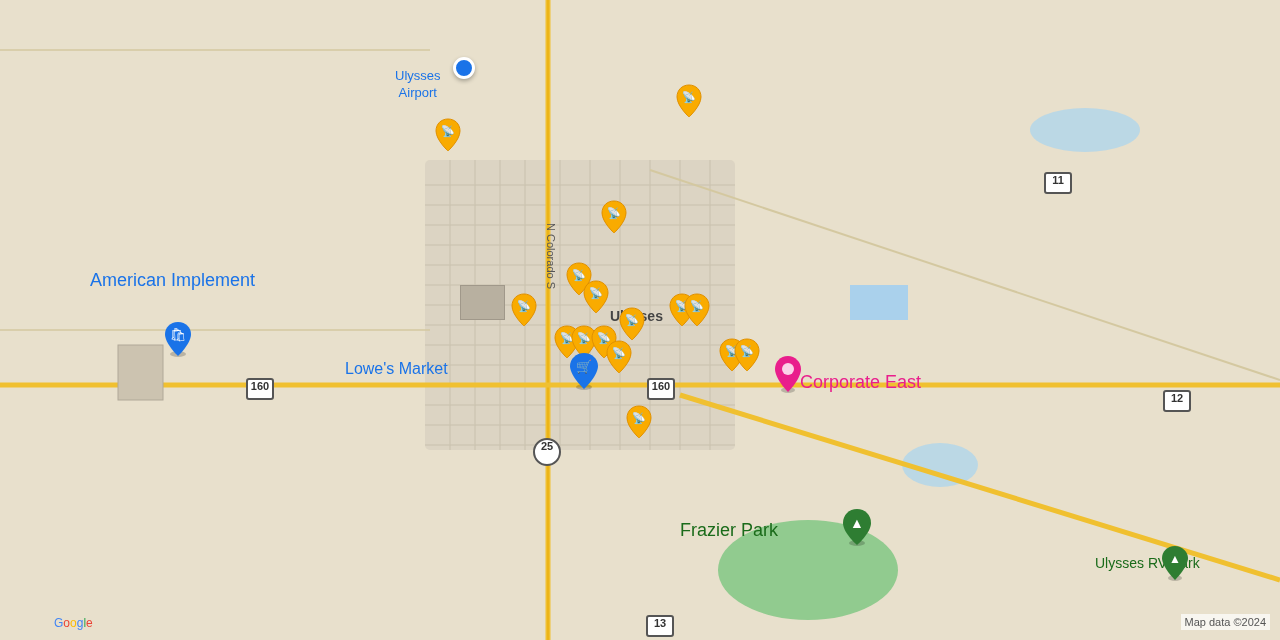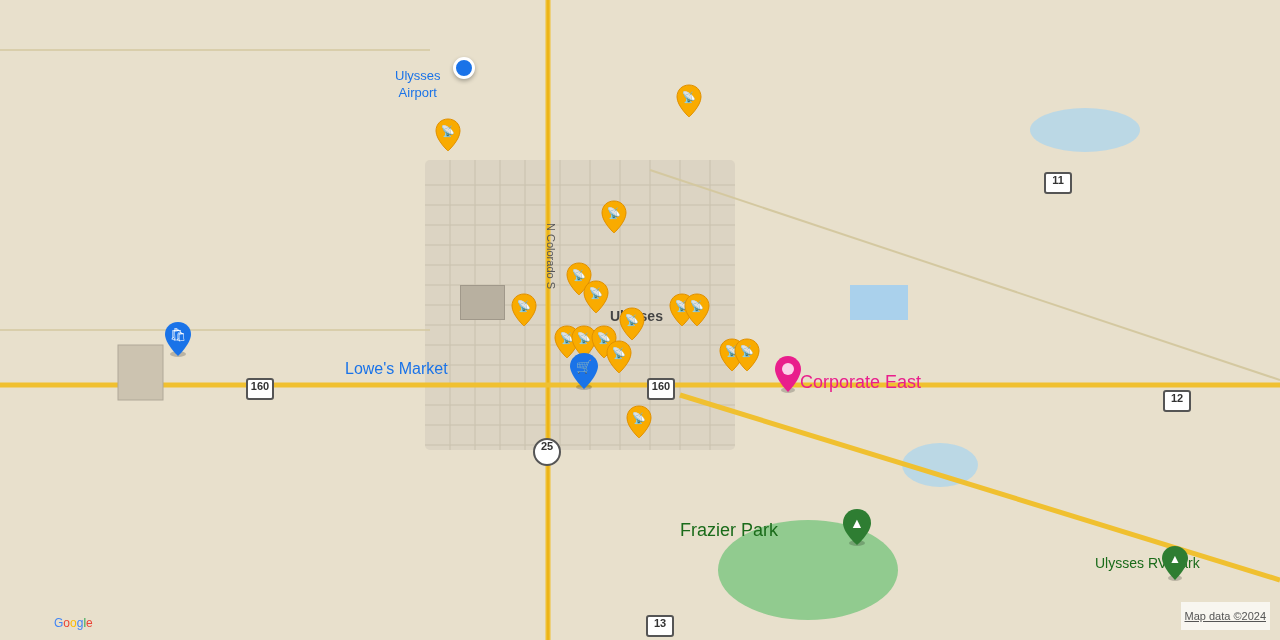--- a/index.html
+++ b/index.html
@@ -178,6 +178,7 @@
 
   <div class="blue-circle-pin" style="top:57px;left:453px;"></div>
 
+  <div class="american-implement">American Implement</div>
 
   <div style="position:absolute;top:320px;left:162px;z-index:8;">
     <svg width="32" height="38" viewBox="0 0 32 38">

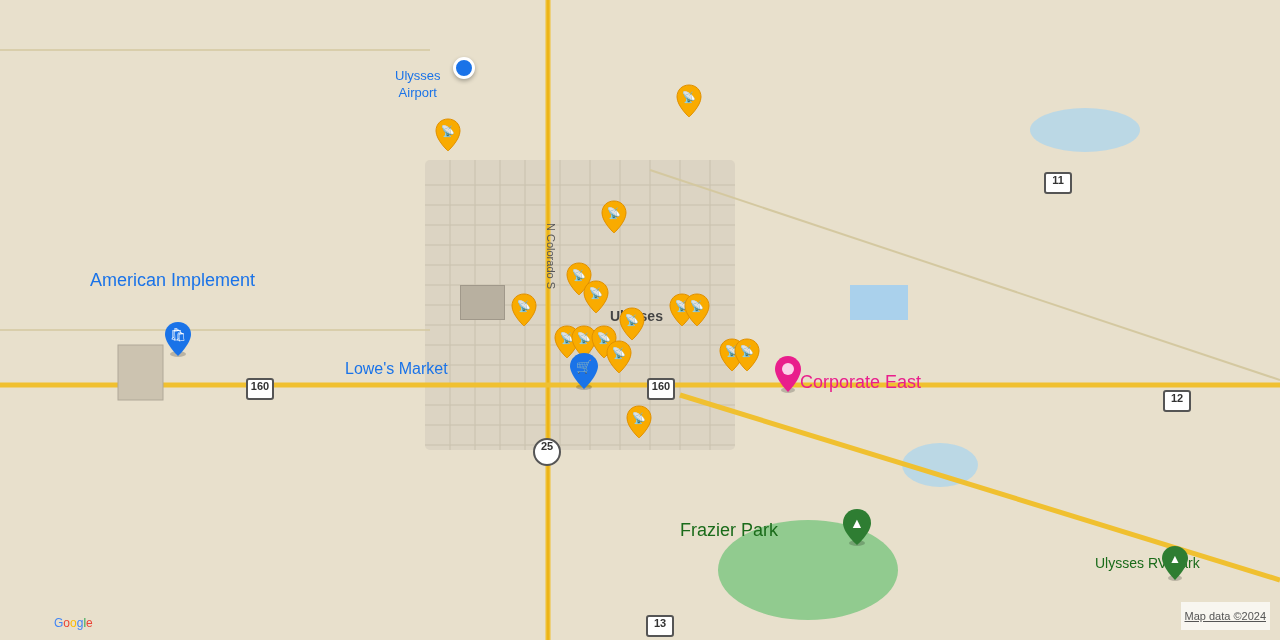--- a/index.html
+++ b/index.html
@@ -105,8 +105,7 @@
       font-size: 11px;
       color: #555;
       background: rgba(255,255,255,0.7);
-      padding: 8px 4px;
-      text-decoration: underline;
+      padding: 2px 4px;
     }
   </style>
 </head>

